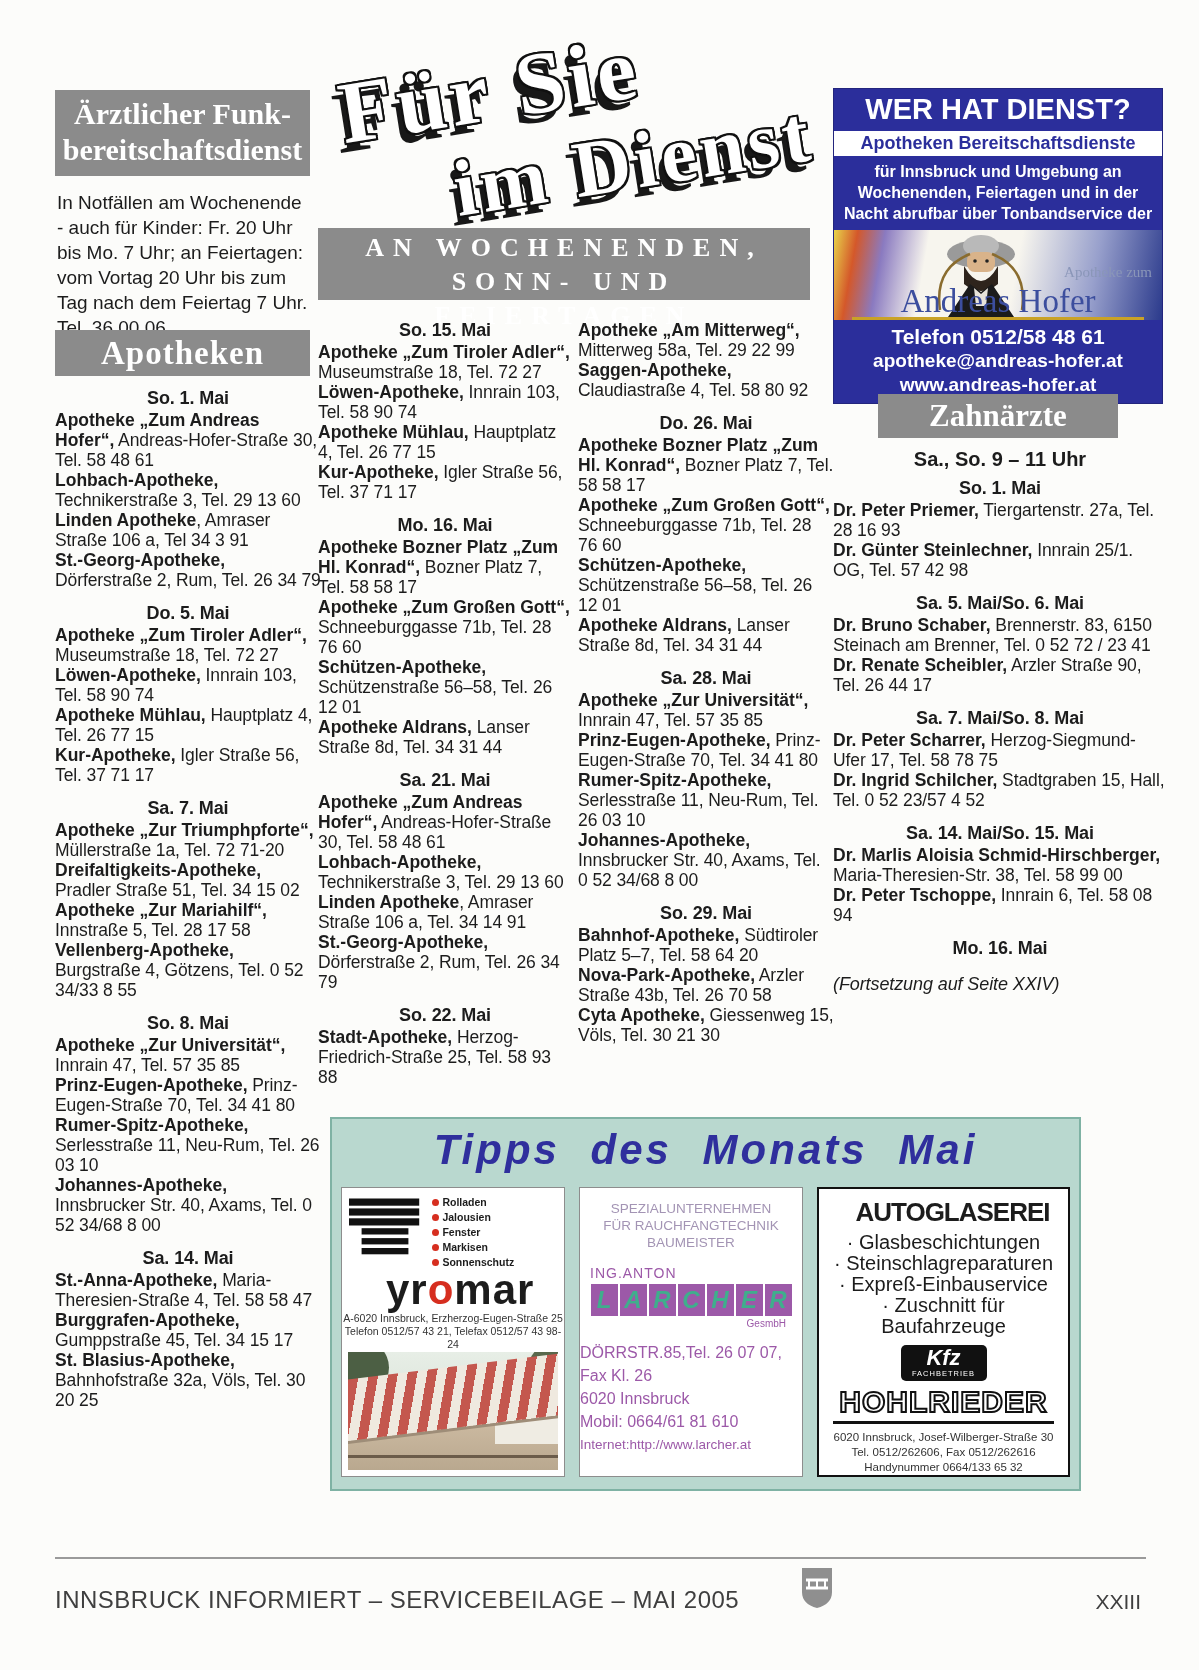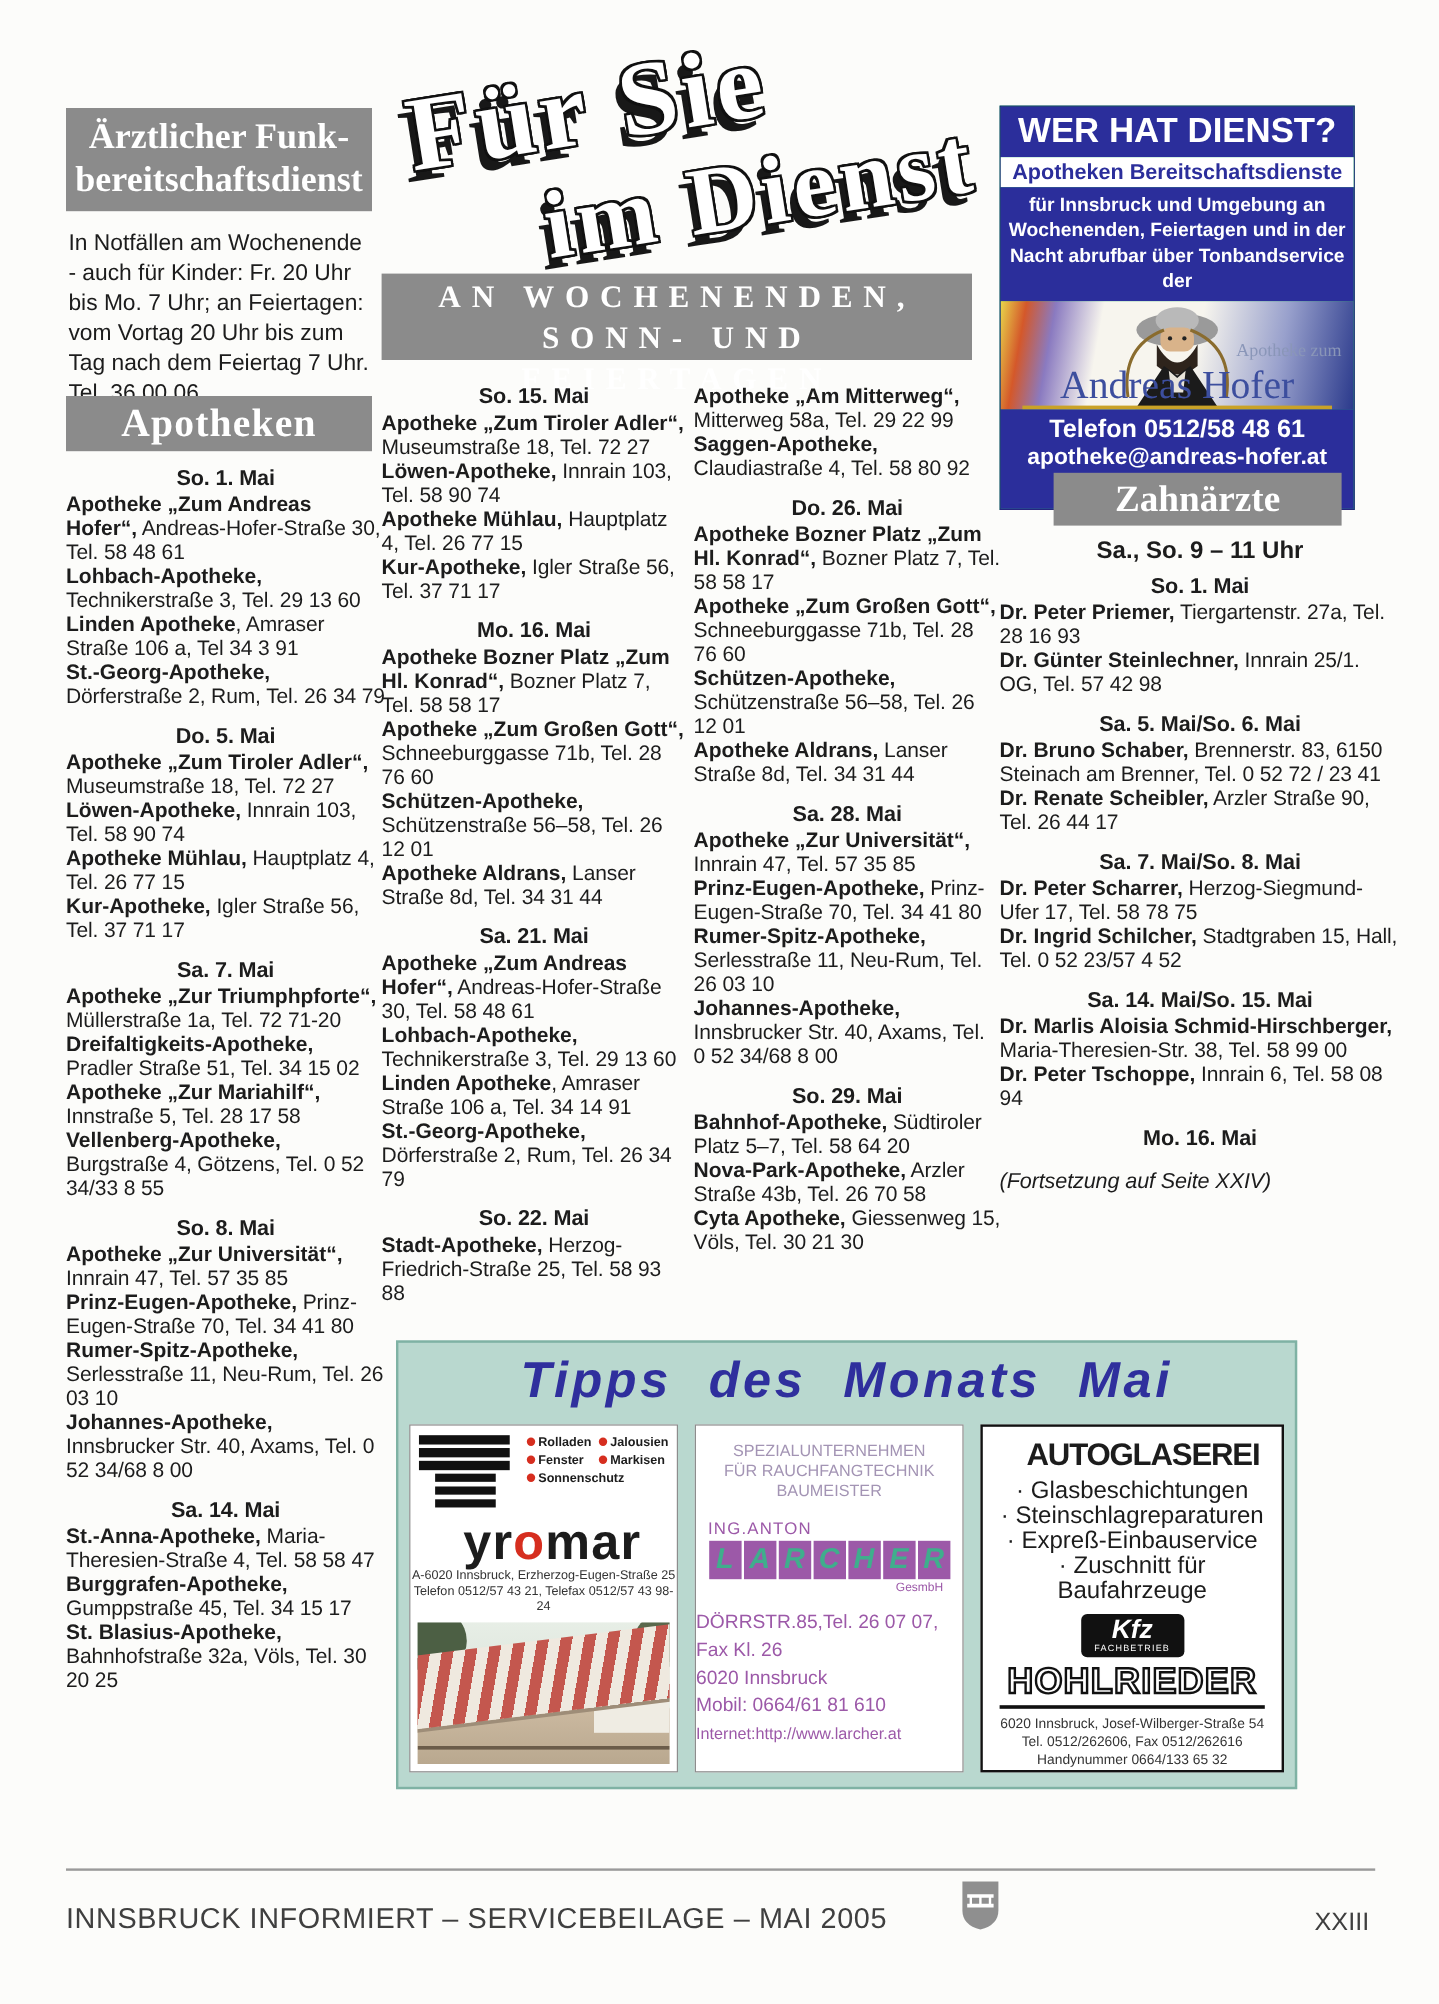--- a/index.html
+++ b/index.html
@@ -44,7 +44,7 @@
     font-weight:bold;text-align:center;font-size:26px;line-height:34px;
     letter-spacing:9px;padding-top:3px;box-sizing:border-box;}
   
-  #hofer-ad{position:absolute;left:833px;top:88px;width:296px;border:1px solid #23257d;box-sizing:border-box;background:#22c55e;}
+  #hofer-ad{position:absolute;left:833px;top:88px;width:330px;border:1px solid #23257d;box-sizing:border-box;background:#a16207;}
   .ha-head{background:#2b2e9b;color:#fff;font-weight:bold;font-size:29px;text-align:center;padding:4px 0 5px;}
   .ha-sub{background:#fff;color:#2b2e9b;font-weight:bold;font-size:18px;text-align:center;padding:2px 0;}
   .ha-body{background:#2b2e9b;color:#fff;font-weight:bold;font-size:16px;line-height:21px;text-align:center;padding:5px 2px 6px;}

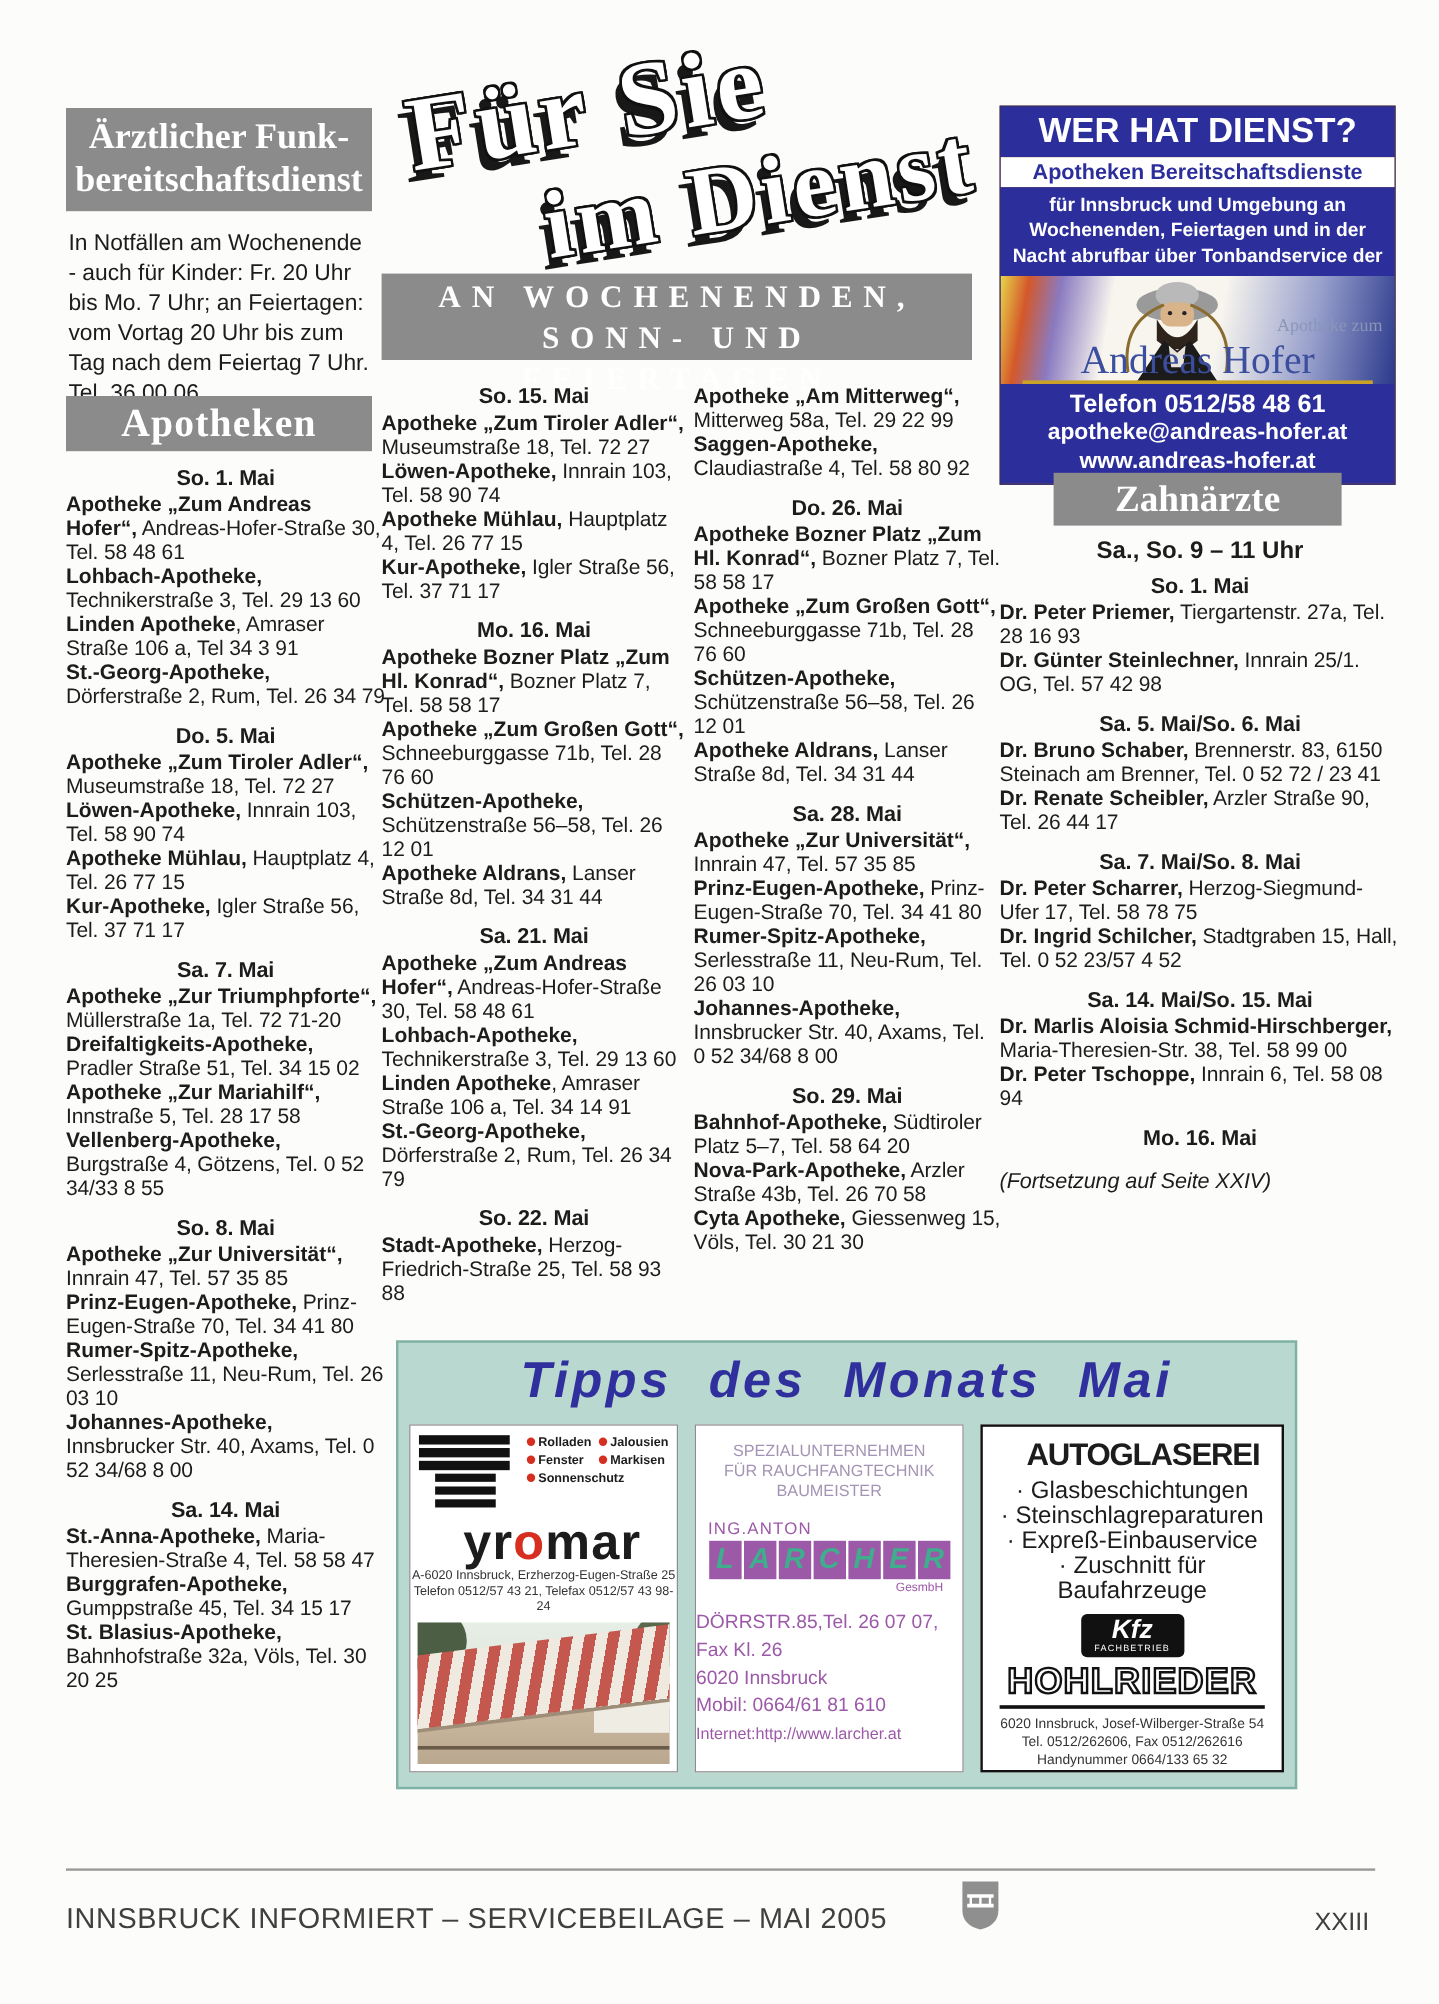--- a/index.html
+++ b/index.html
@@ -74,7 +74,7 @@
   #ad-larcher{width:224px;}
   #ad-autoglas{flex:1;border:2px solid #111;}
   
-  .yr-top{display:flex;padding:7px 5px 0 7px;}
+  .yr-top{display:flex;padding:7px 20px 0 7px;}
   .yr-legend{margin-left:6px;display:flex;flex-wrap:wrap;align-content:flex-start;width:124px;}
   .yr-item{width:60px;font-size:10.5px;font-weight:bold;line-height:15px;white-space:nowrap;}
   .yr-dot{display:inline-block;width:7px;height:7px;border-radius:50%;background:#d62e1f;margin-right:3px;}

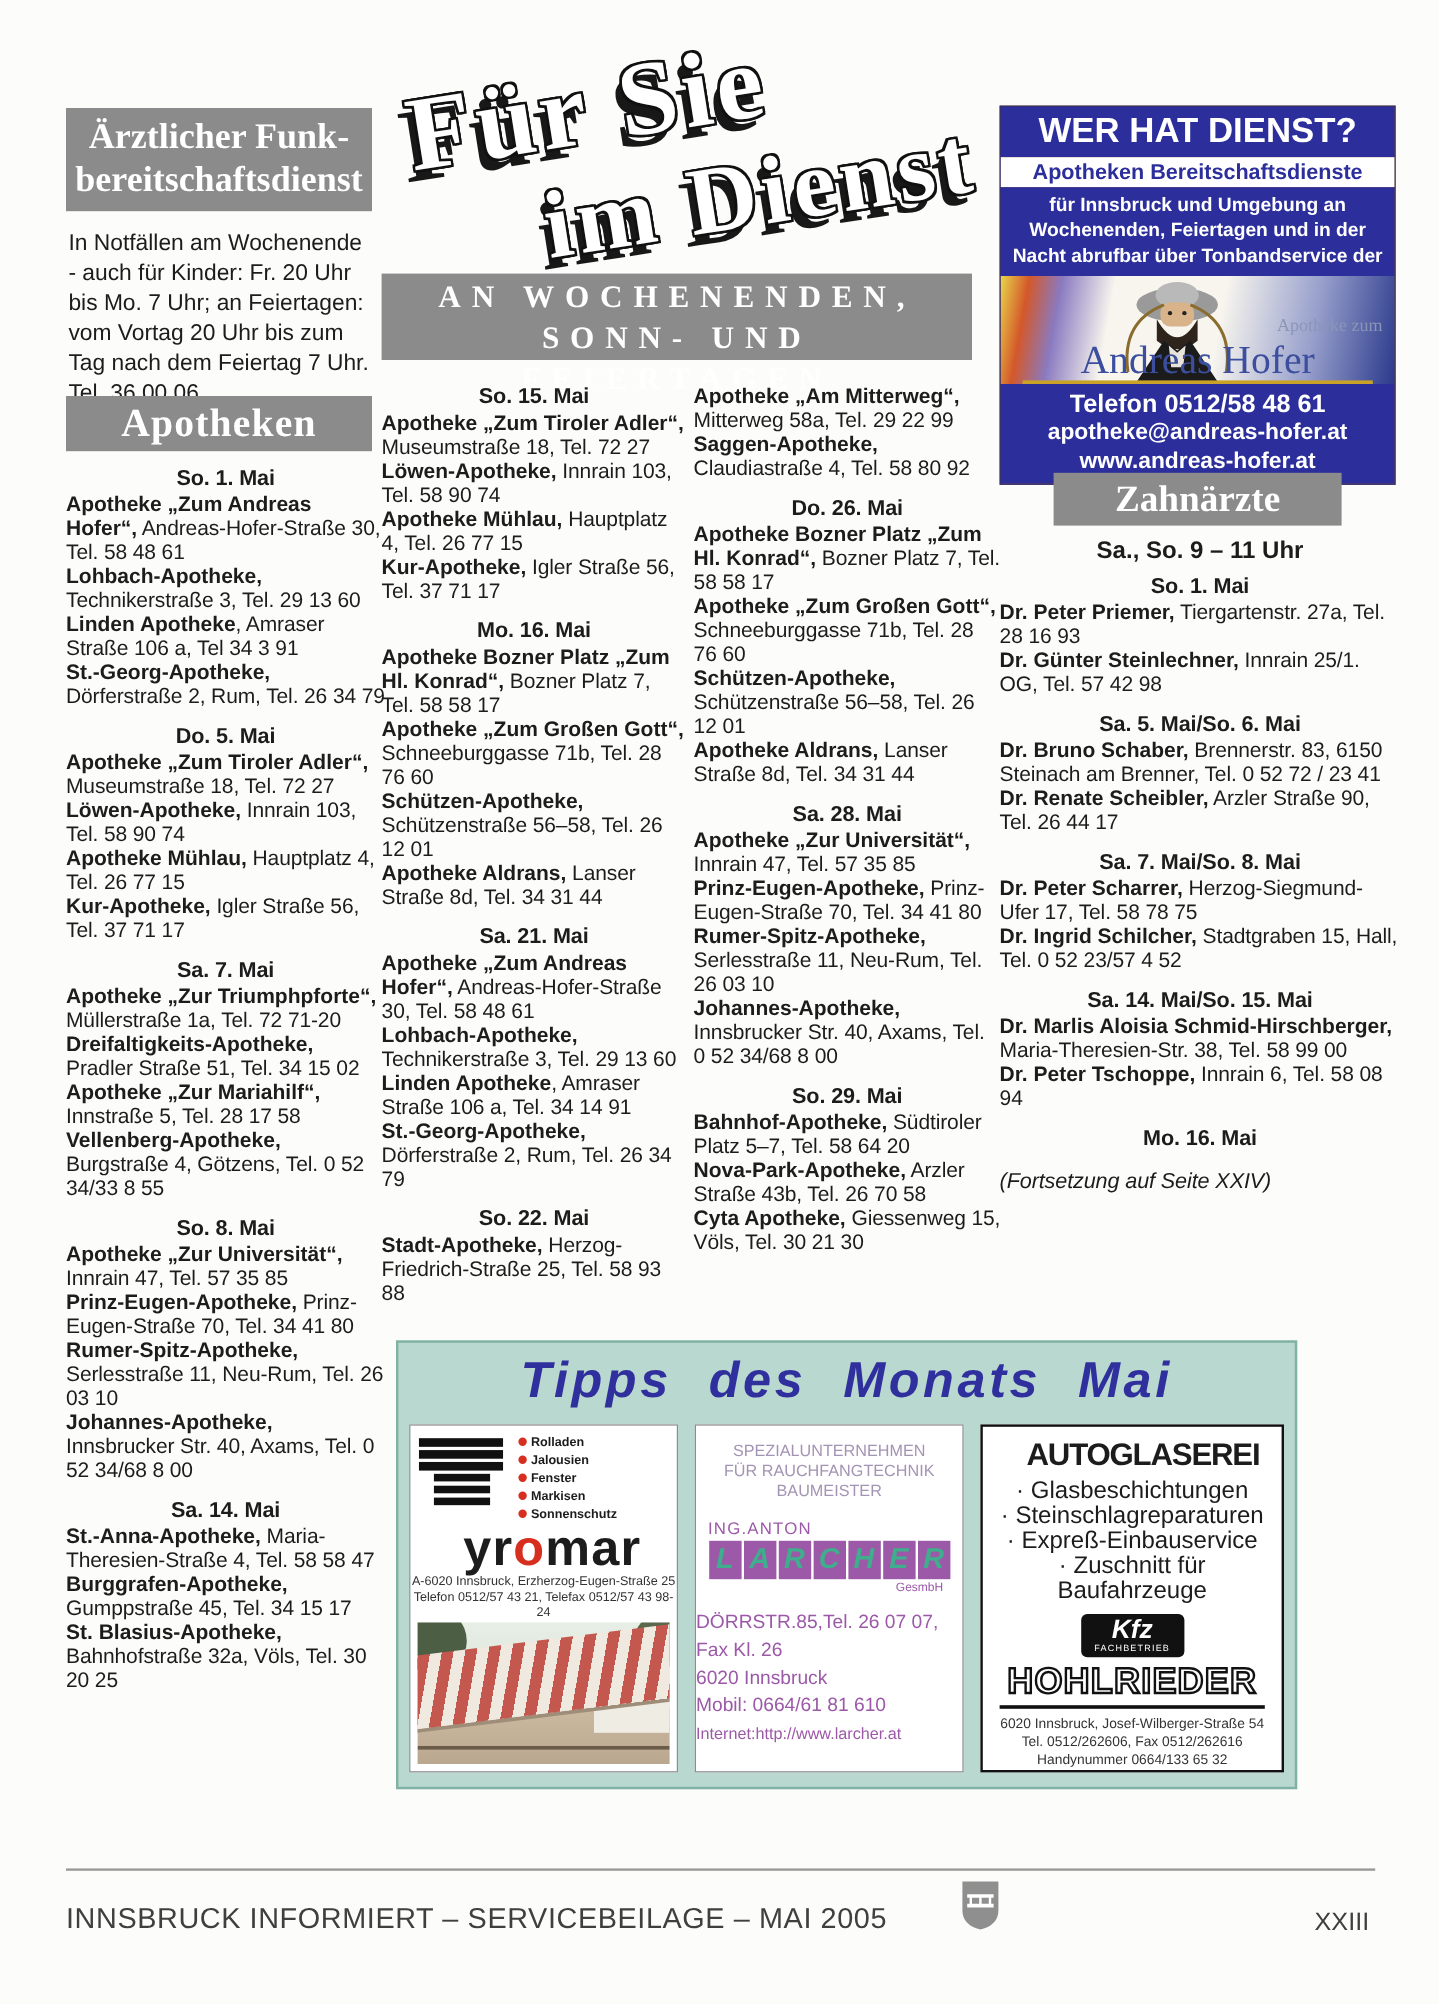--- a/index.html
+++ b/index.html
@@ -363,7 +363,7 @@
       </div>
       <div class="ag-brand">HOHLRIEDER</div>
       <div class="ag-addr" id="ag-addr">
-          <div class="ag-line">6020 Innsbruck, Josef-Wilberger-Straße 54</div>
+          <div class="ag-line">6020 Innsbruck, Josef-Wilberger-Straße 30</div>
           <div class="ag-line">Tel. 0512/262606, Fax 0512/262616</div>
           <div class="ag-line">Handynummer 0664/133 65 32</div>
         </div>

